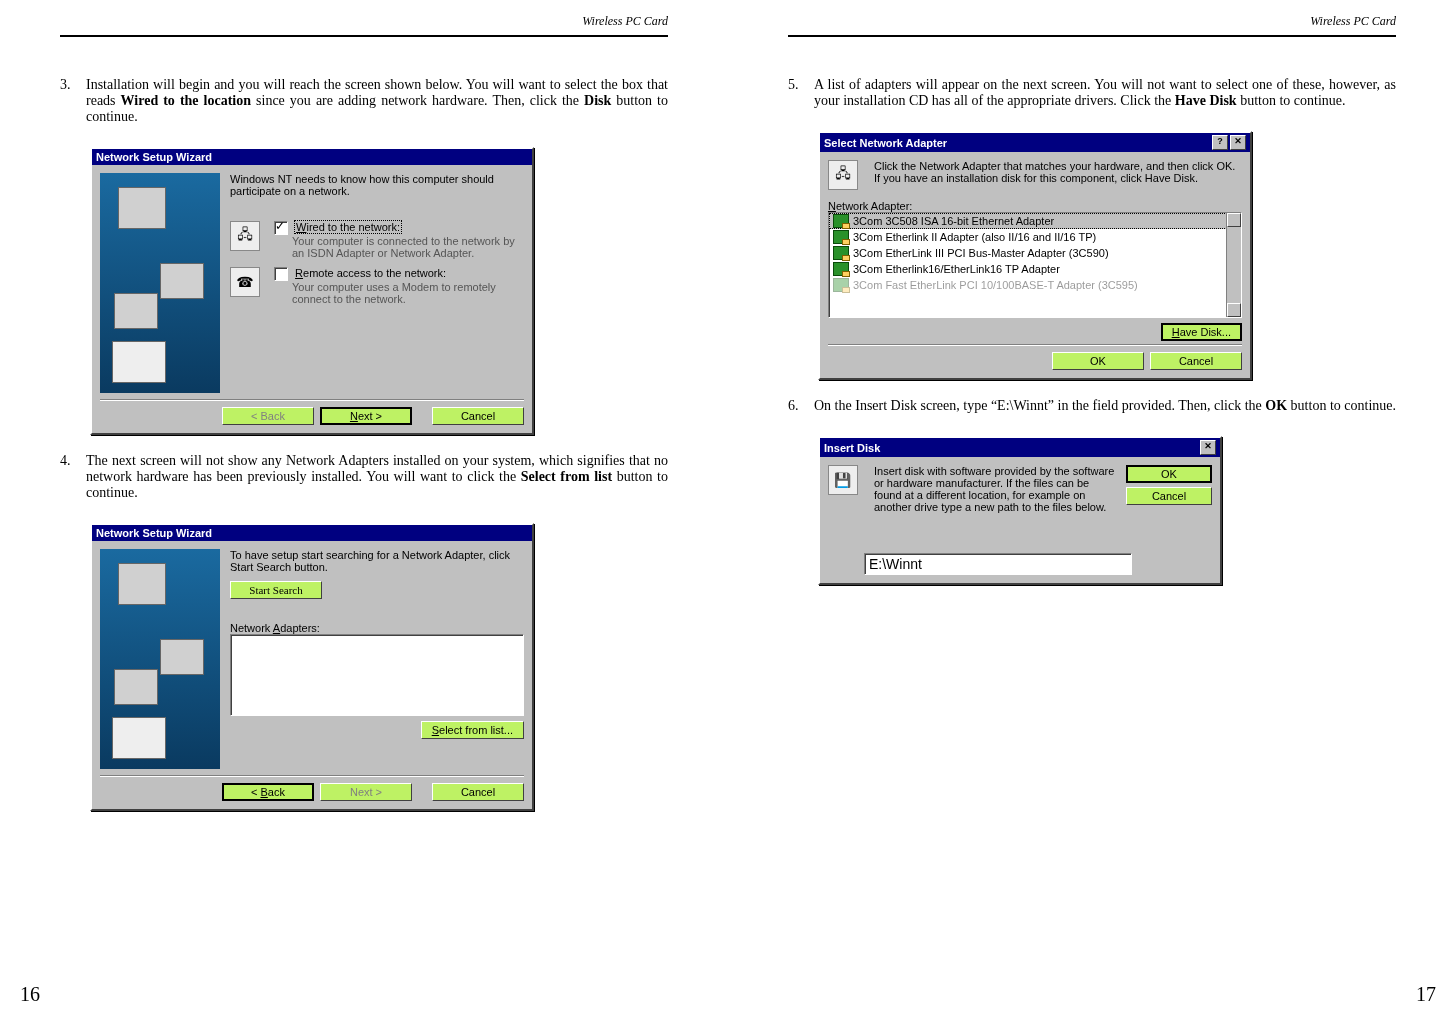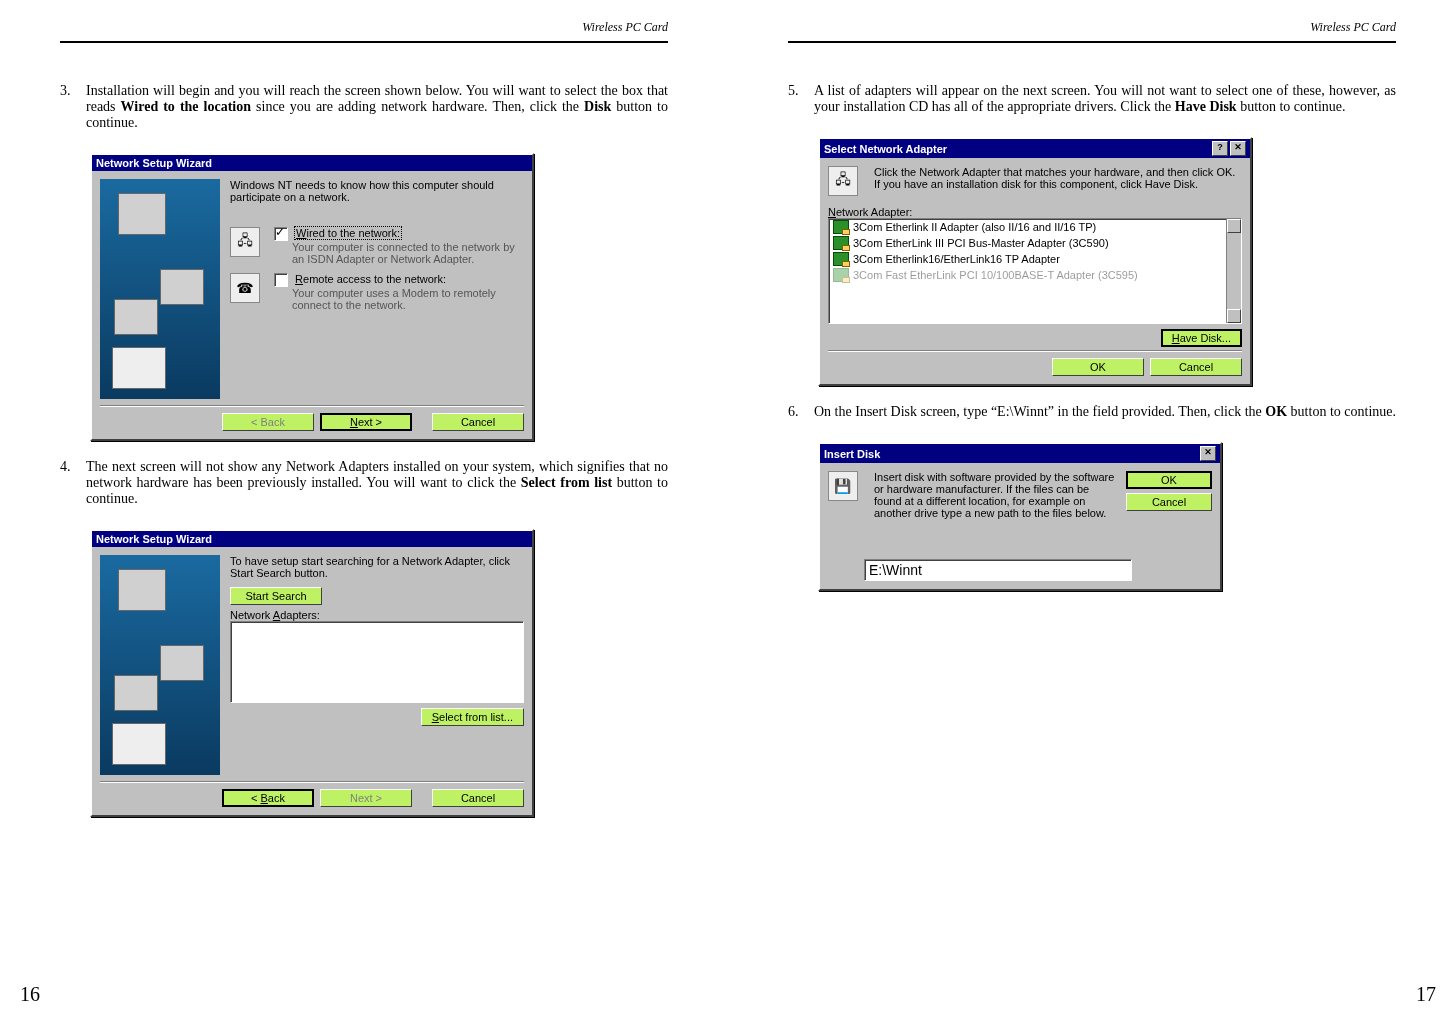--- a/index.html
+++ b/index.html
@@ -16,7 +16,7 @@
   .page {
     width: 50%;
     box-sizing: border-box;
-    padding: 16px 60px 30px 60px;
+    padding: 10px 60px 30px 60px;
     position: relative;
     display: flex;
     flex-direction: column;

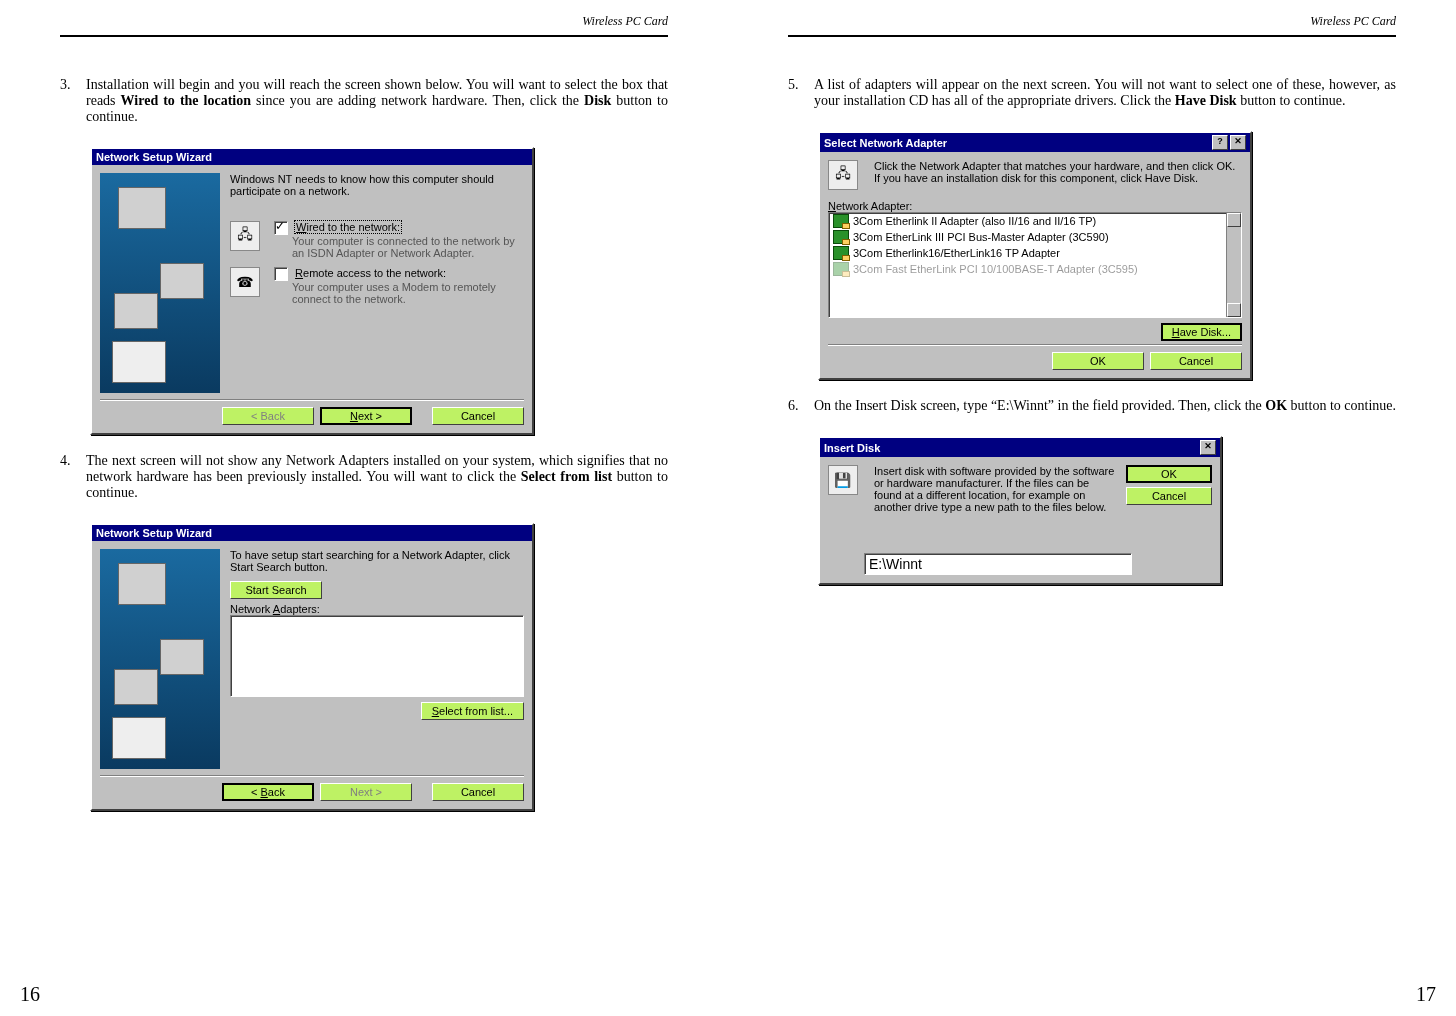--- a/index.html
+++ b/index.html
@@ -333,6 +333,10 @@
       </div>
       <div><span class="u">N</span>etwork Adapter:</div>
       <div class="listbox" style="height:104px;">
+        <div class="list-item sel">
+            <span class="net-icon"></span>
+            <span>3Com 3C508 ISA 16-bit Ethernet Adapter</span>
+          </div>
         <div class="list-item">
             <span class="net-icon"></span>
             <span>3Com Etherlink II Adapter (also II/16 and II/16 TP)</span>

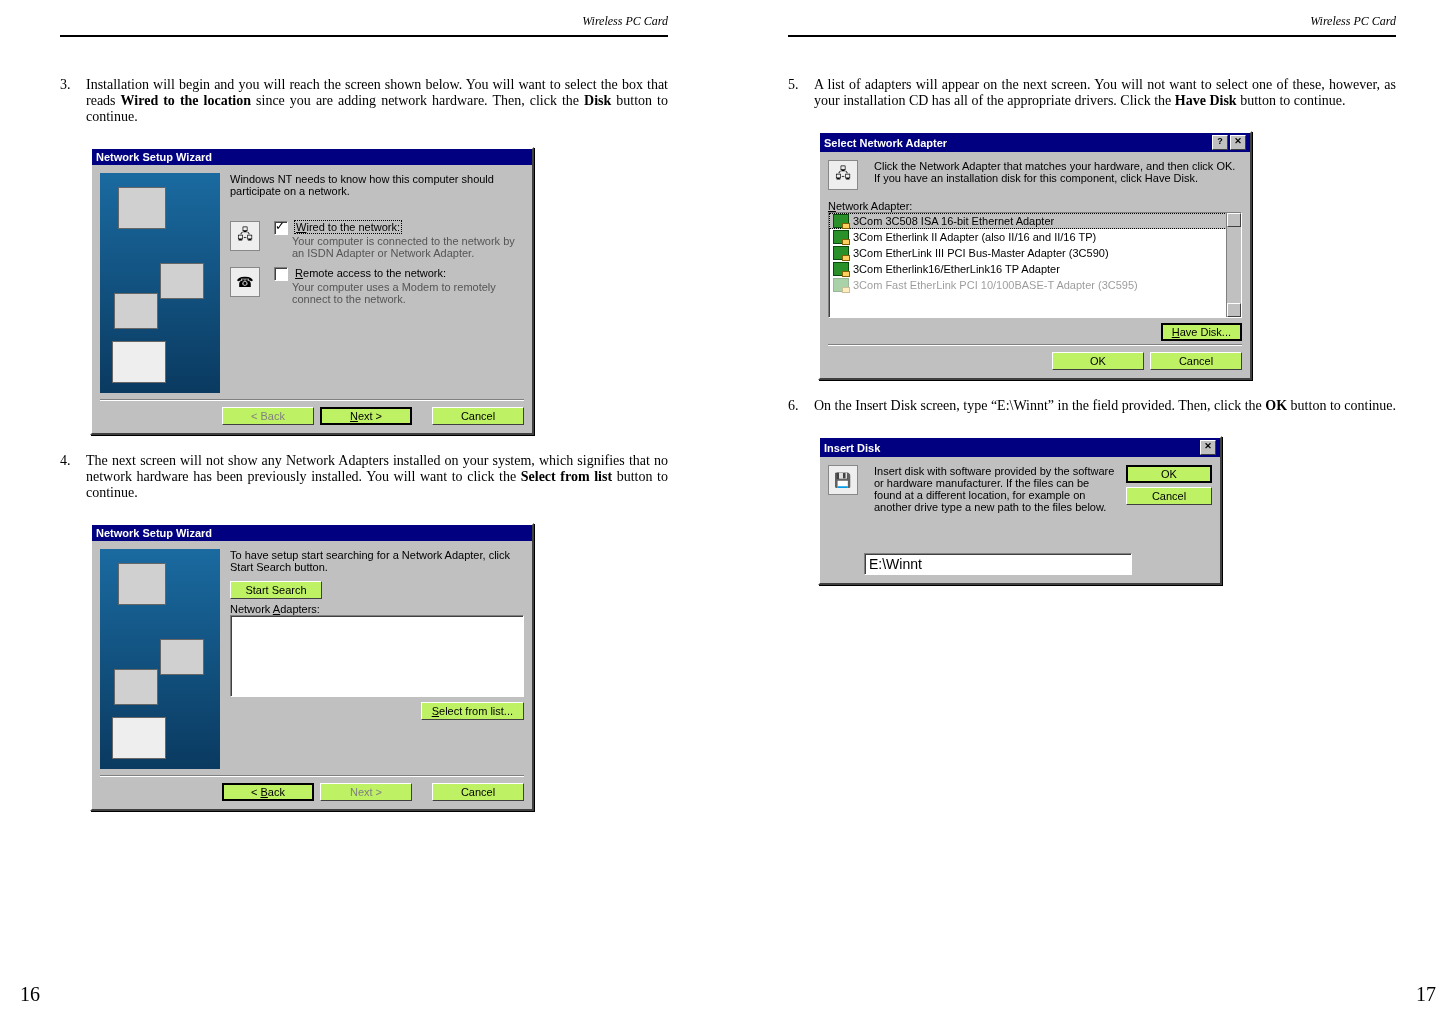--- a/index.html
+++ b/index.html
@@ -288,7 +288,7 @@
         </div>
         <div class="wizard-right">
           <div style="margin-bottom:8px;">To have setup start searching for a Network Adapter, click Start Search button.</div>
-          <span class="btn" style="display:inline-block;margin-bottom:4px;">Start Search</span>
+          <span class="btn" style="display:inline-block;margin-bottom:23px;font-family:Liberation Serif, serif;">Start Search</span>
           <div>Network <span class="u">A</span>dapters:</div>
           <div class="listbox" style="height:80px;"></div>
           <div style="text-align:right;margin-top:8px;">

